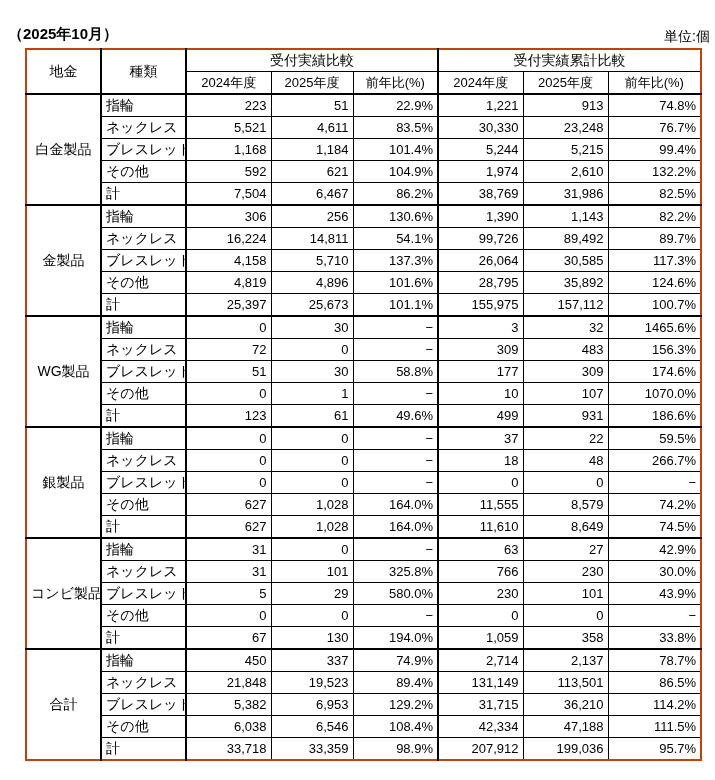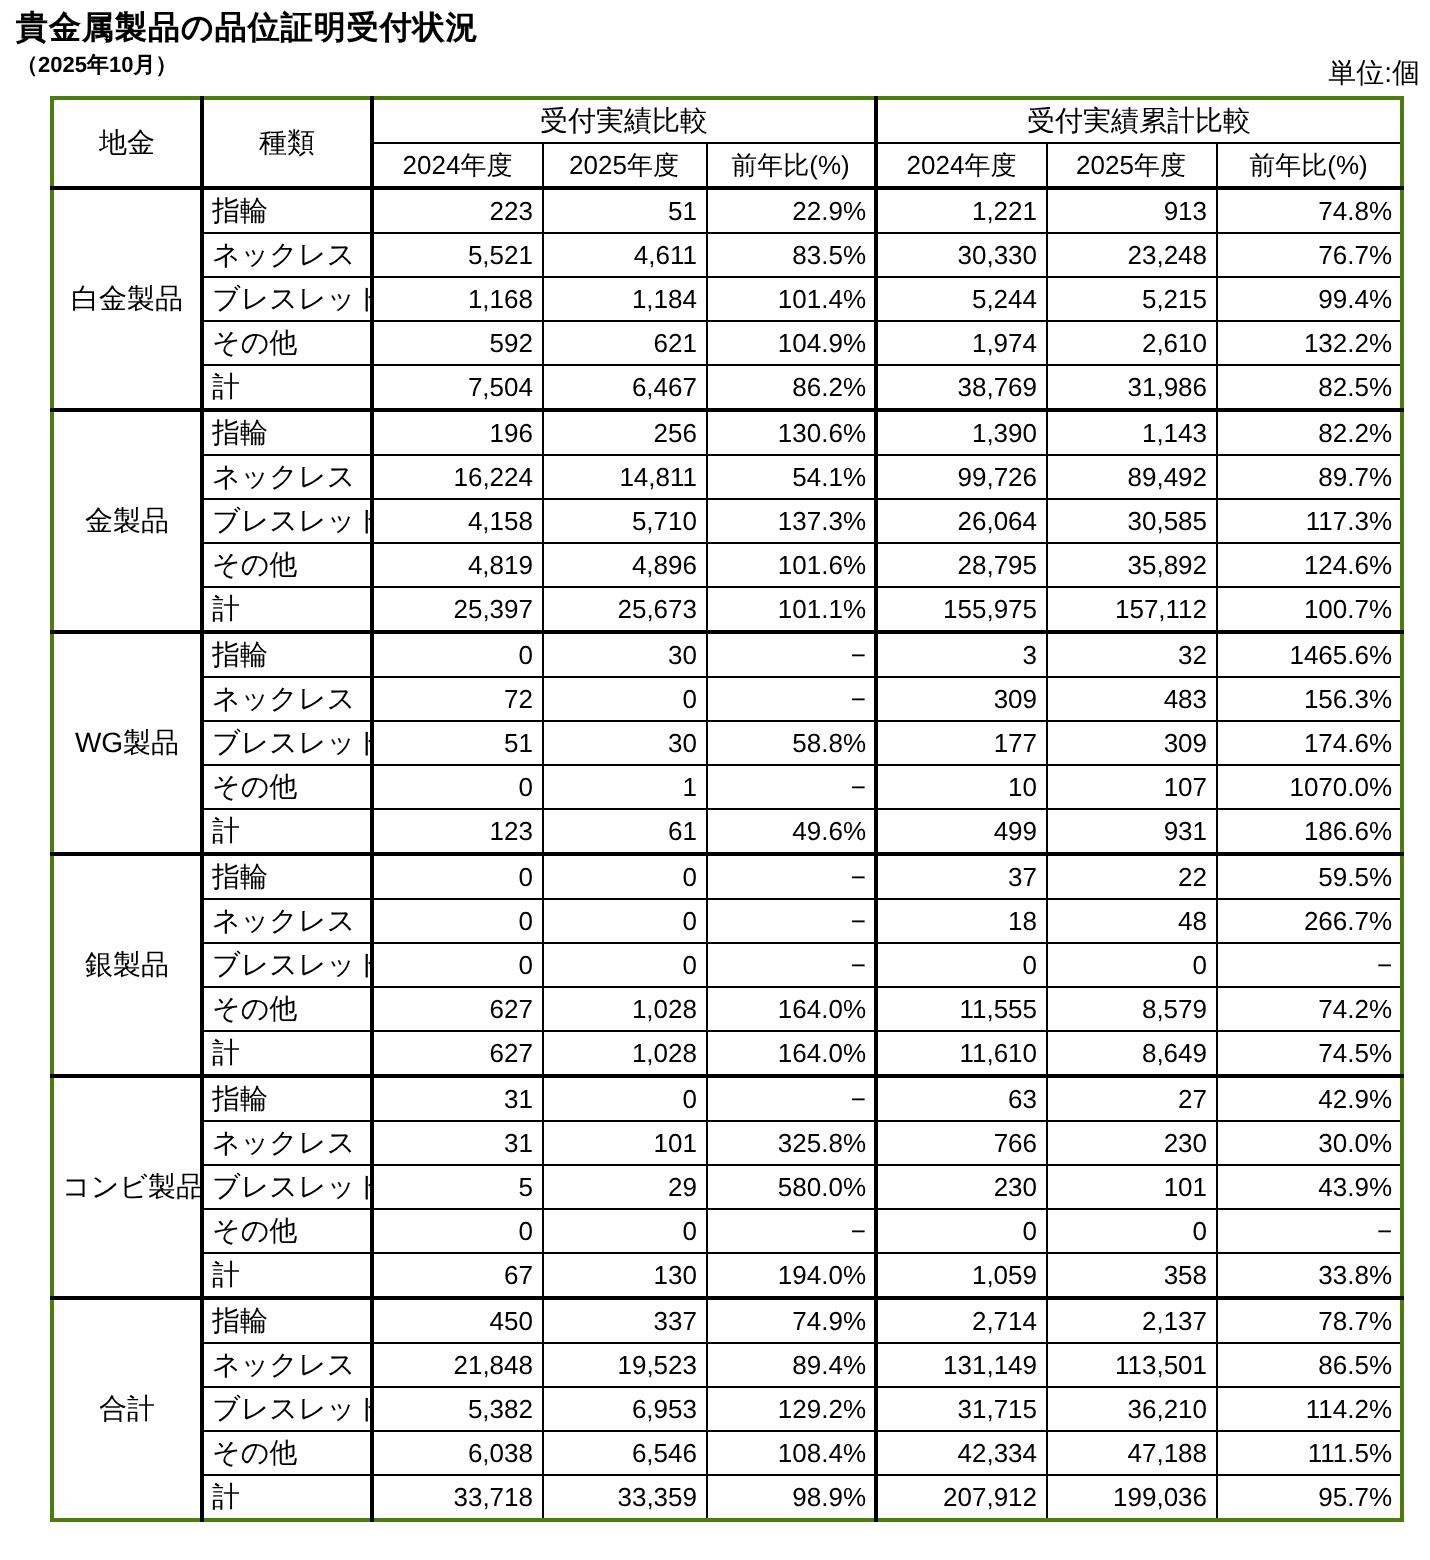--- a/index.html
+++ b/index.html
@@ -76,7 +76,6 @@
 
 <div class="page">
 
-  <div class="title">貴金属製品の品位証明受付状況</div>
   <div class="subtitle">（2025年10月）</div>
   <div class="unit">単位:個</div>
 

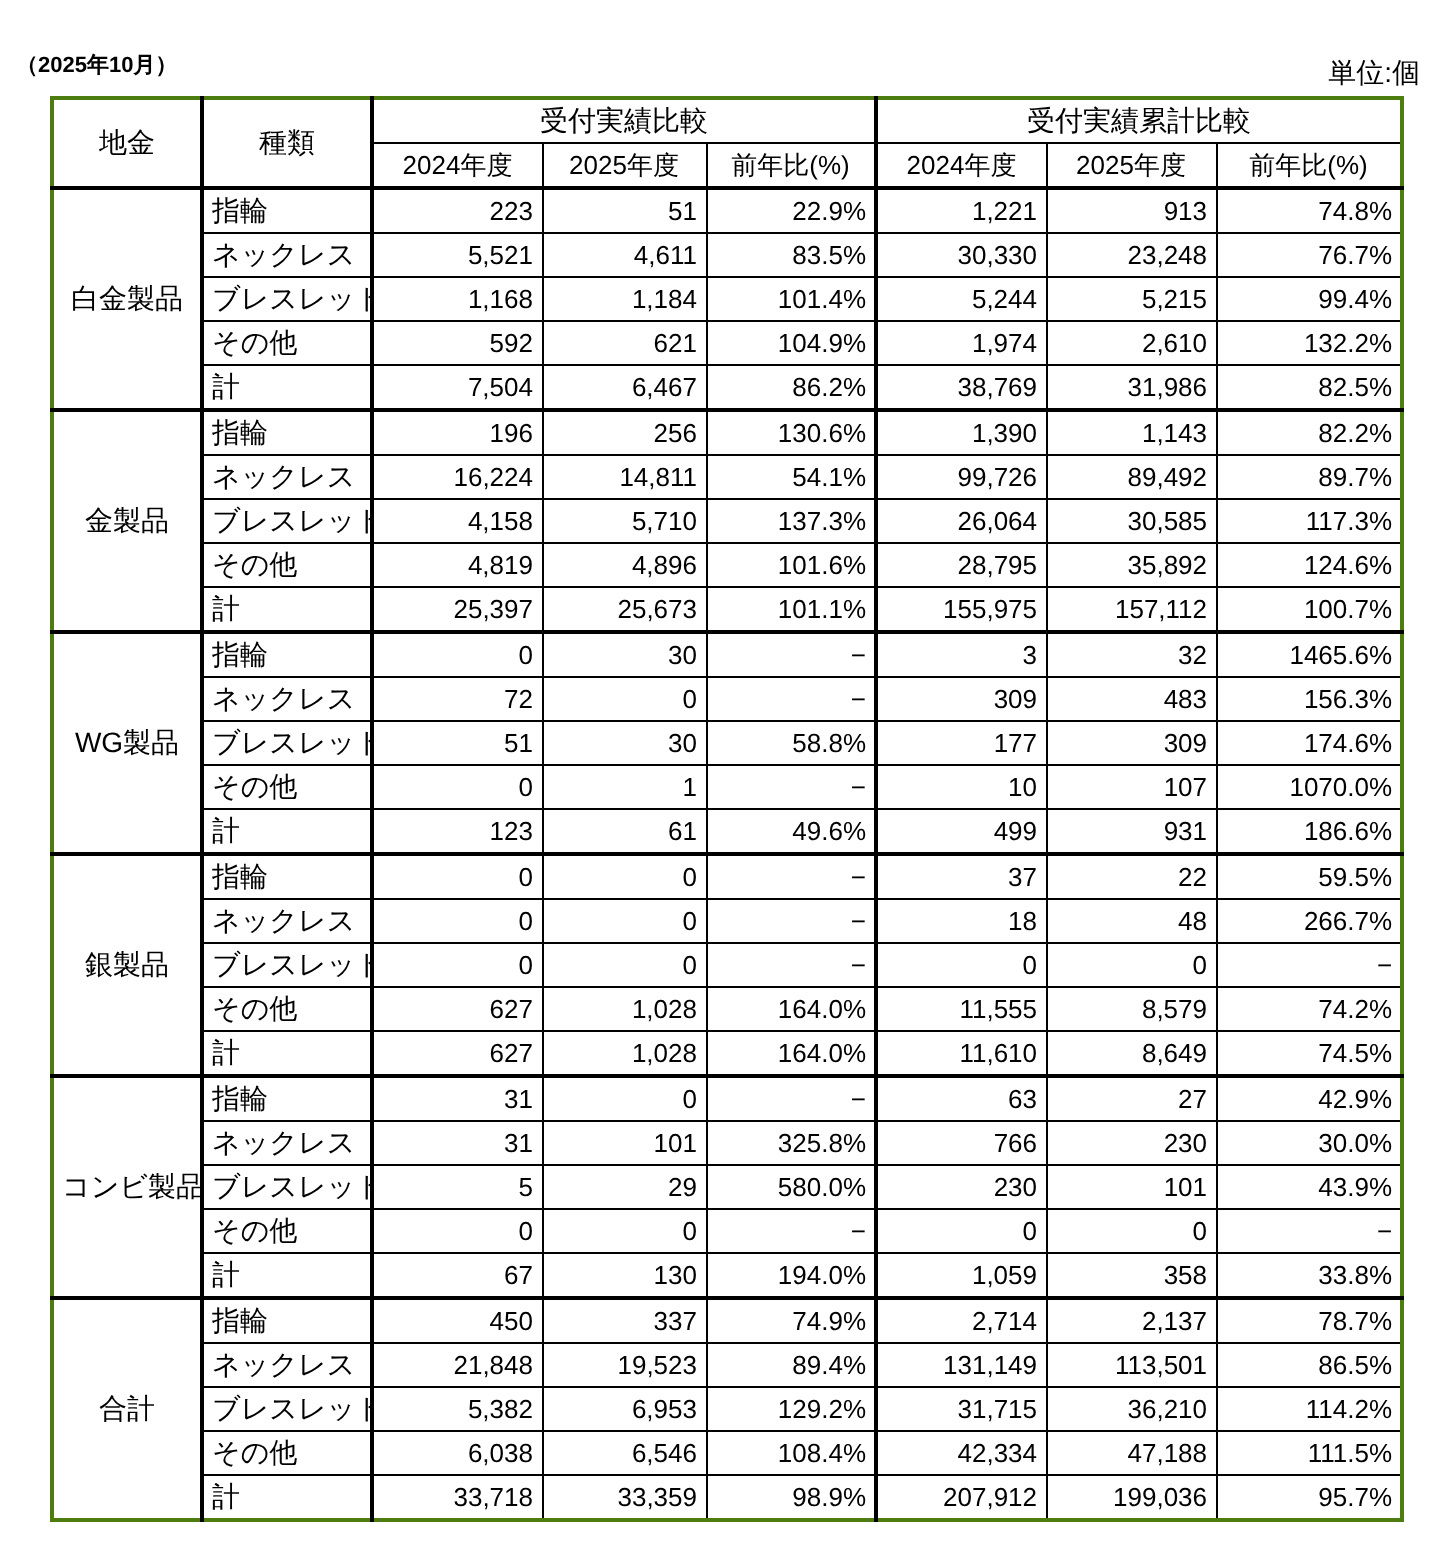--- a/index.html
+++ b/index.html
@@ -28,7 +28,7 @@
     position: absolute;
     left: 8px;
     top: 25px;
-    font-size: 11px;
+    font-size: 15px;
     font-weight: bold;
   }
   .unit {

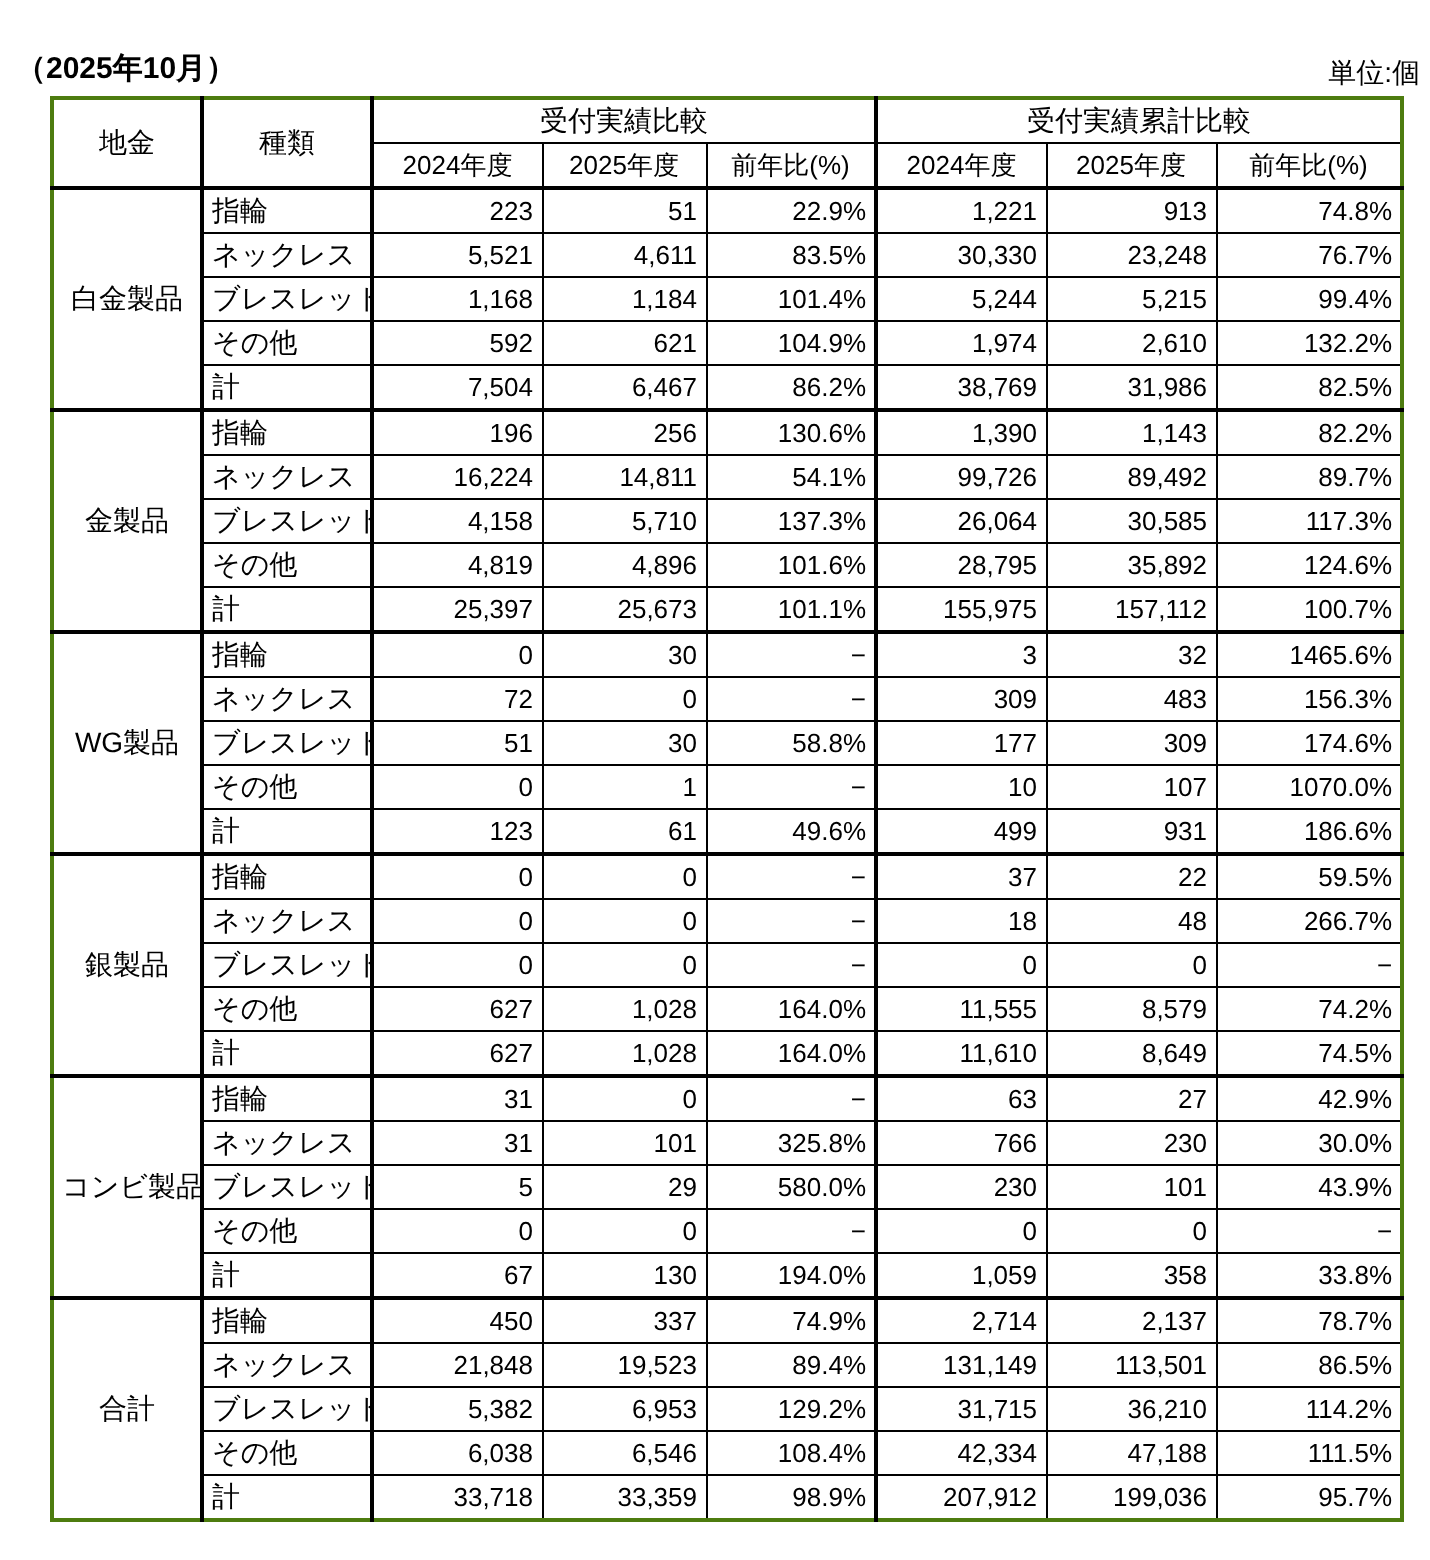--- a/index.html
+++ b/index.html
@@ -55,7 +55,7 @@
     white-space: nowrap;
     font-weight: normal;
   }
-  table.main { border: 2px solid #4d7c0f; }
+  table.main { border: 2px solid #c2410c; }
   thead tr.row-group th { font-size: 14px; }
   thead th { text-align: center; }
   thead { border-bottom: 2px solid #000; }

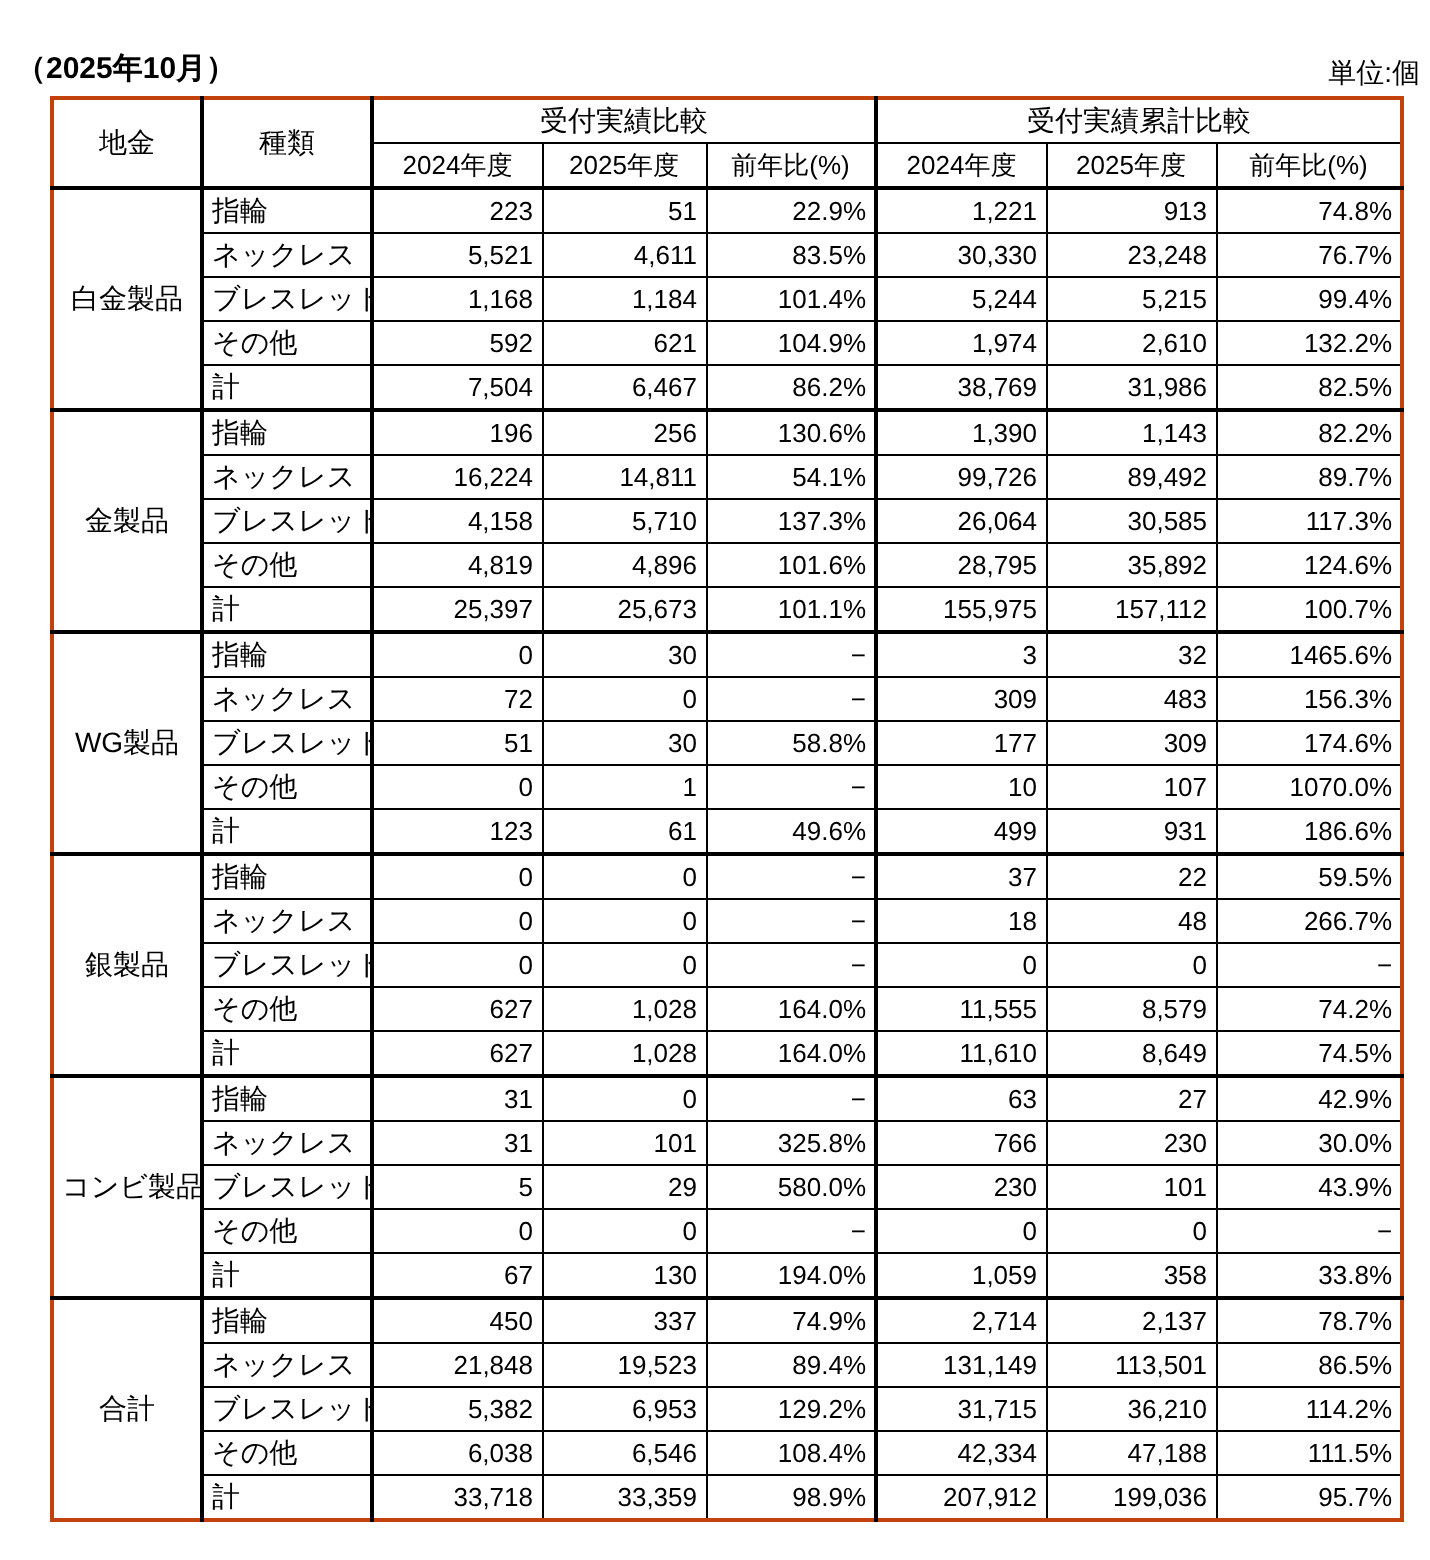--- a/index.html
+++ b/index.html
@@ -156,7 +156,7 @@
         <tr>
           <td class="metal group-top" rowspan="5">金製品</td>
           <td class="type bl2 group-top">指輪</td>
-          <td class="num bl2 group-top">196</td>
+          <td class="num bl2 group-top">306</td>
           <td class="num group-top">256</td>
           <td class="num group-top">130.6%</td>
           <td class="num bl2 group-top">1,390</td>

